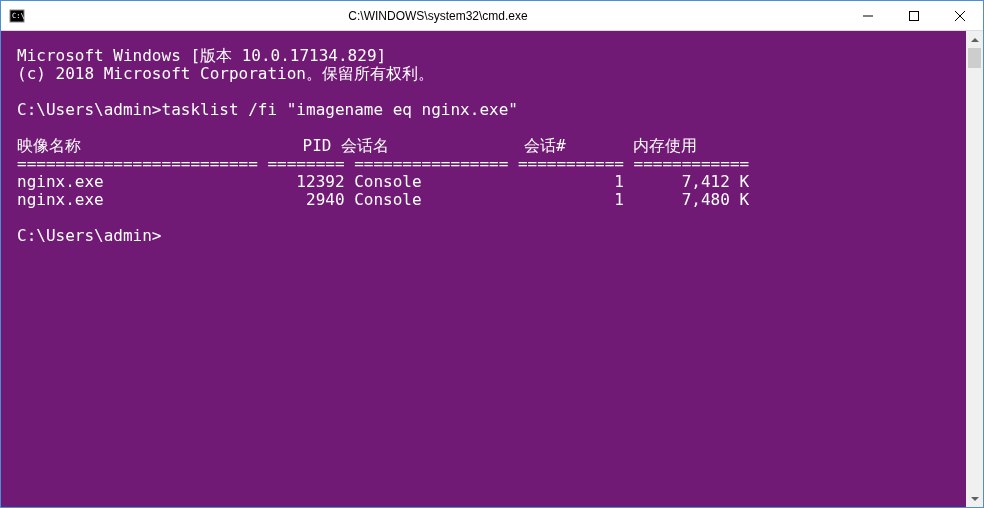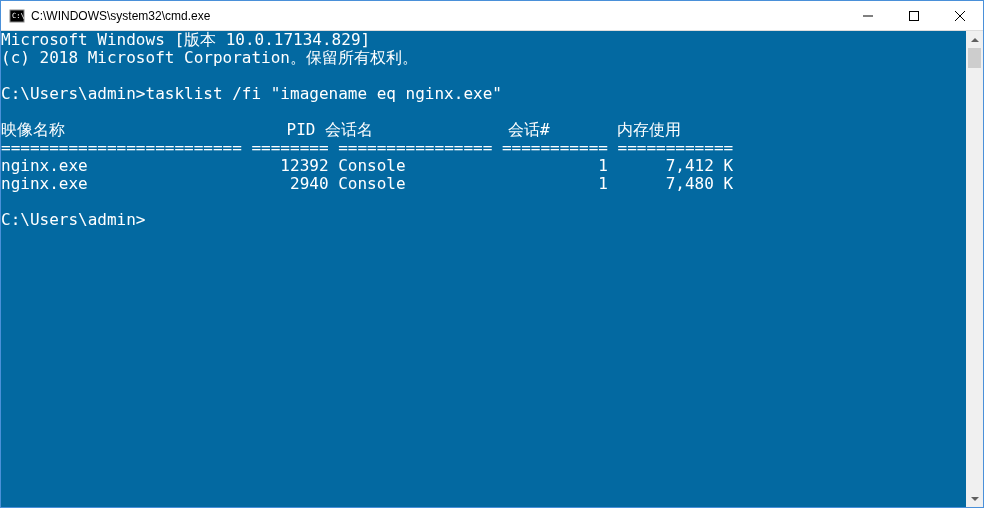--- a/index.html
+++ b/index.html
@@ -46,6 +46,7 @@
       font-size: 12px;
       color: #000;
       flex: 1;
+      text-align: center;
     }
     .titlebar-controls {
       display: flex;

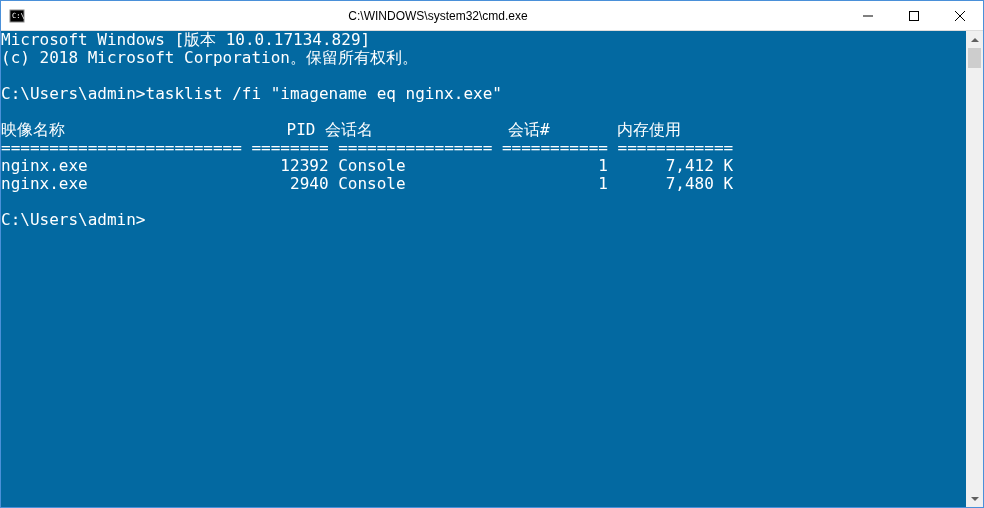--- a/index.html
+++ b/index.html
@@ -70,12 +70,12 @@
     }
     .terminal {
       flex: 1;
-      background: #0369a1;
+      background: #701a75;
       color: #fff;
       font-family: "NSimSun", "SimSun", "Consolas", monospace;
       font-size: 16px;
       line-height: 18px;
-      padding: 0;
+      padding: 16px;
       white-space: pre;
       overflow: hidden;
     }

